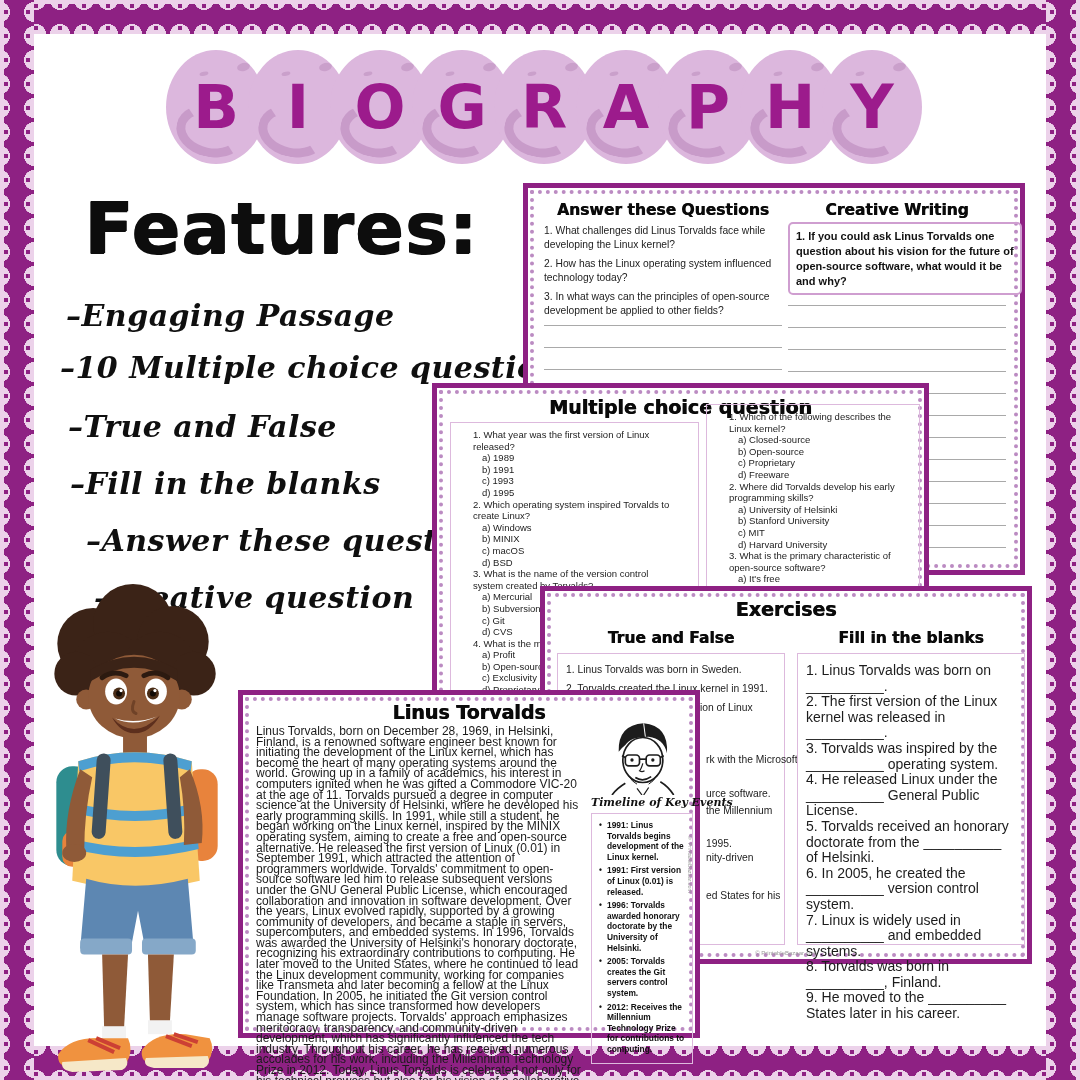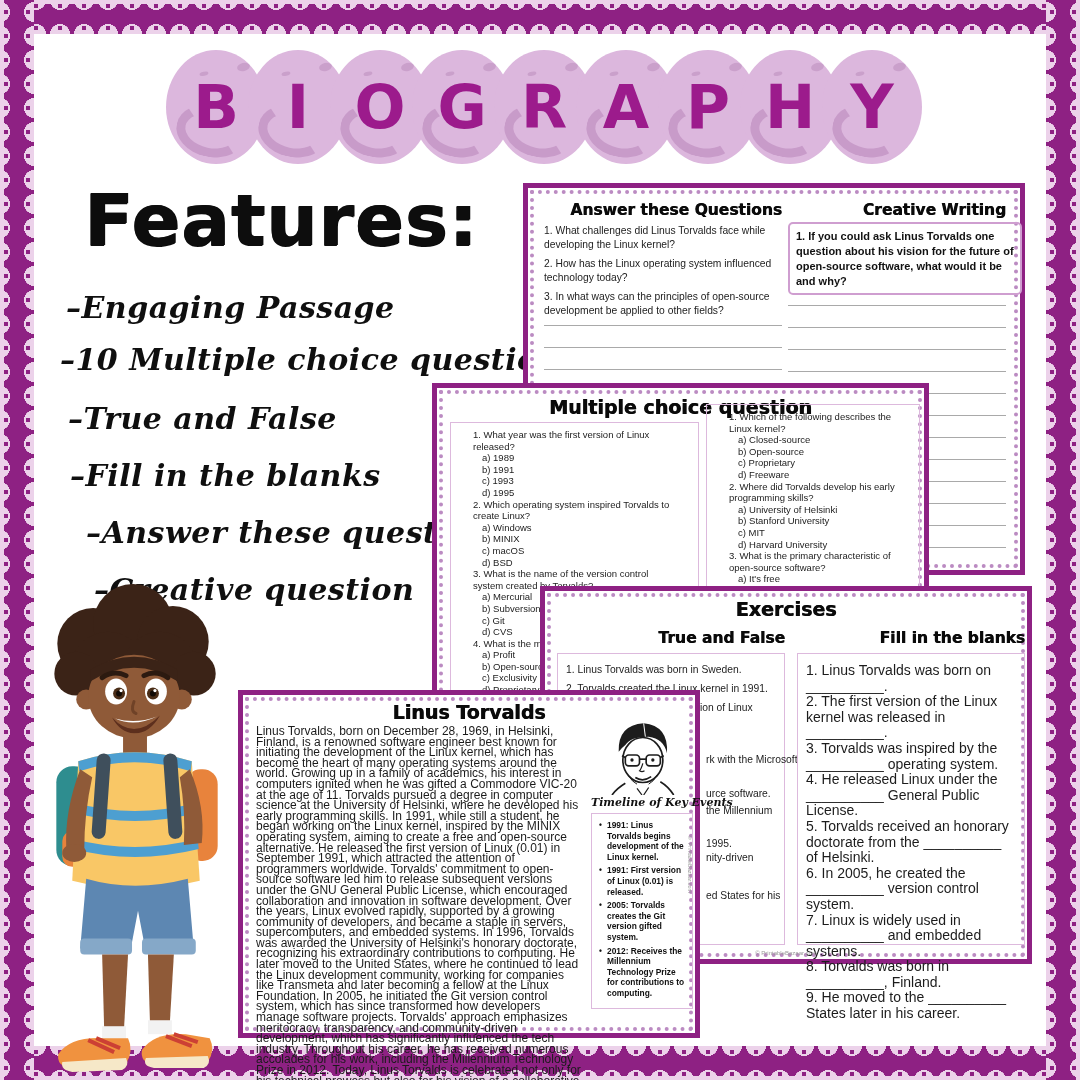--- a/index.html
+++ b/index.html
@@ -49,7 +49,7 @@
   
   .features{position:absolute;left:60px;top:184px;z-index:3;width:470px;}
   .features-heading{font-family:"DejaVu Sans",sans-serif;font-weight:bold;font-size:72px;line-height:1;
-          color:#0d0d0d;margin:0 0 34px 24px;letter-spacing:1px;
+          color:#0d0d0d;margin:8px 0 34px 24px;letter-spacing:1px;
           text-shadow:1px 0 0 #0d0d0d, 0 1px 0 #0d0d0d;}
   .feat{font-family:"DejaVu Serif",serif;font-style:italic;font-weight:bold;font-size:30px;
           color:#0f0f0f;margin-bottom:17px;white-space:nowrap;letter-spacing:0.5px;}

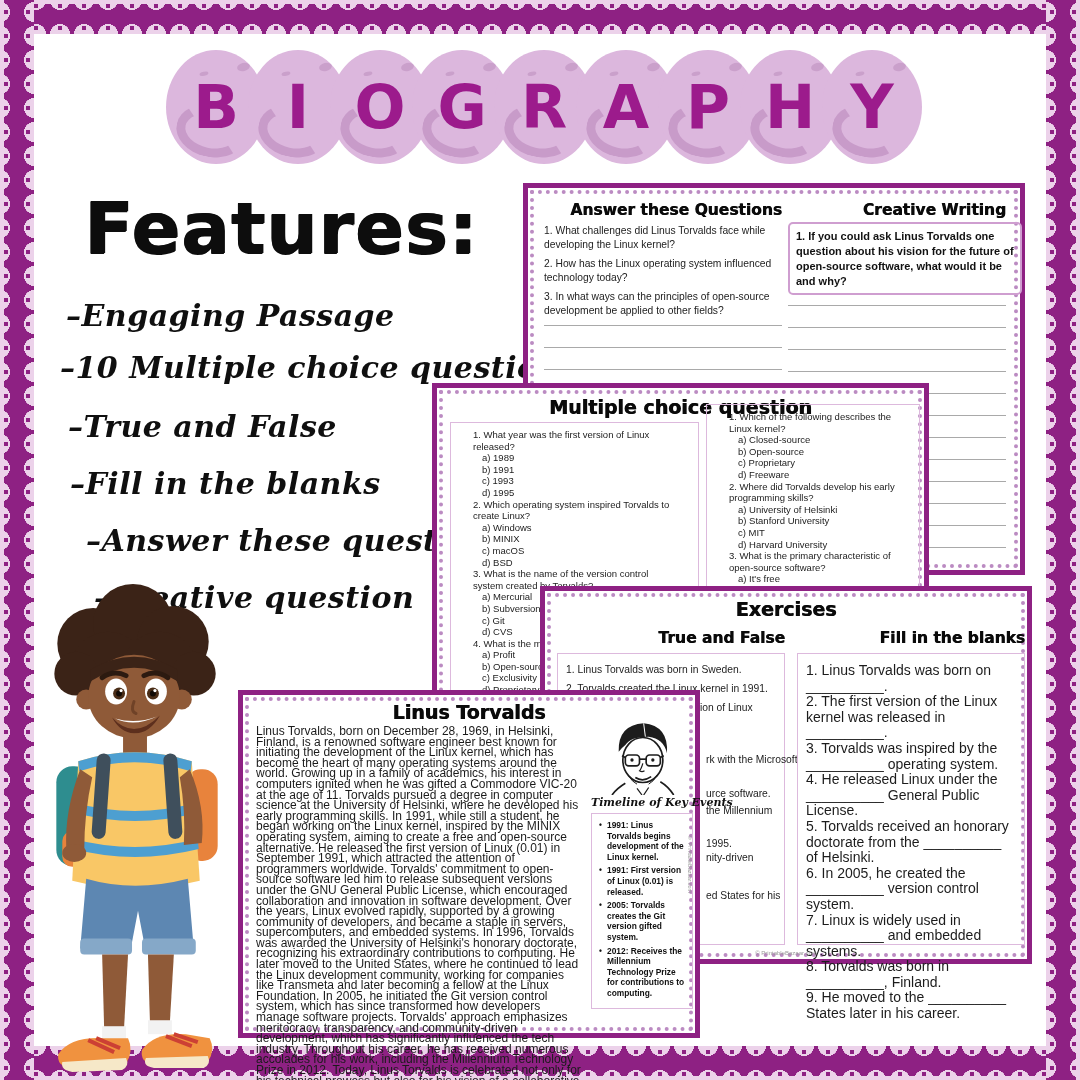--- a/index.html
+++ b/index.html
@@ -68,7 +68,7 @@
           text-align:center;position:absolute;left:0;right:0;
           text-shadow:0.6px 0 0 #0a0a0a;}
   .col-title{font-family:"DejaVu Sans",sans-serif;font-weight:bold;font-size:15.5px;color:#0a0a0a;
-          text-align:right;position:absolute;text-shadow:0.5px 0 0 #0a0a0a;}
+          text-align:center;position:absolute;text-shadow:0.5px 0 0 #0a0a0a;}
   .ruled{position:absolute;background:repeating-linear-gradient(to bottom,transparent 0 21px,#a9a9a9 21px 22px);}
 
   

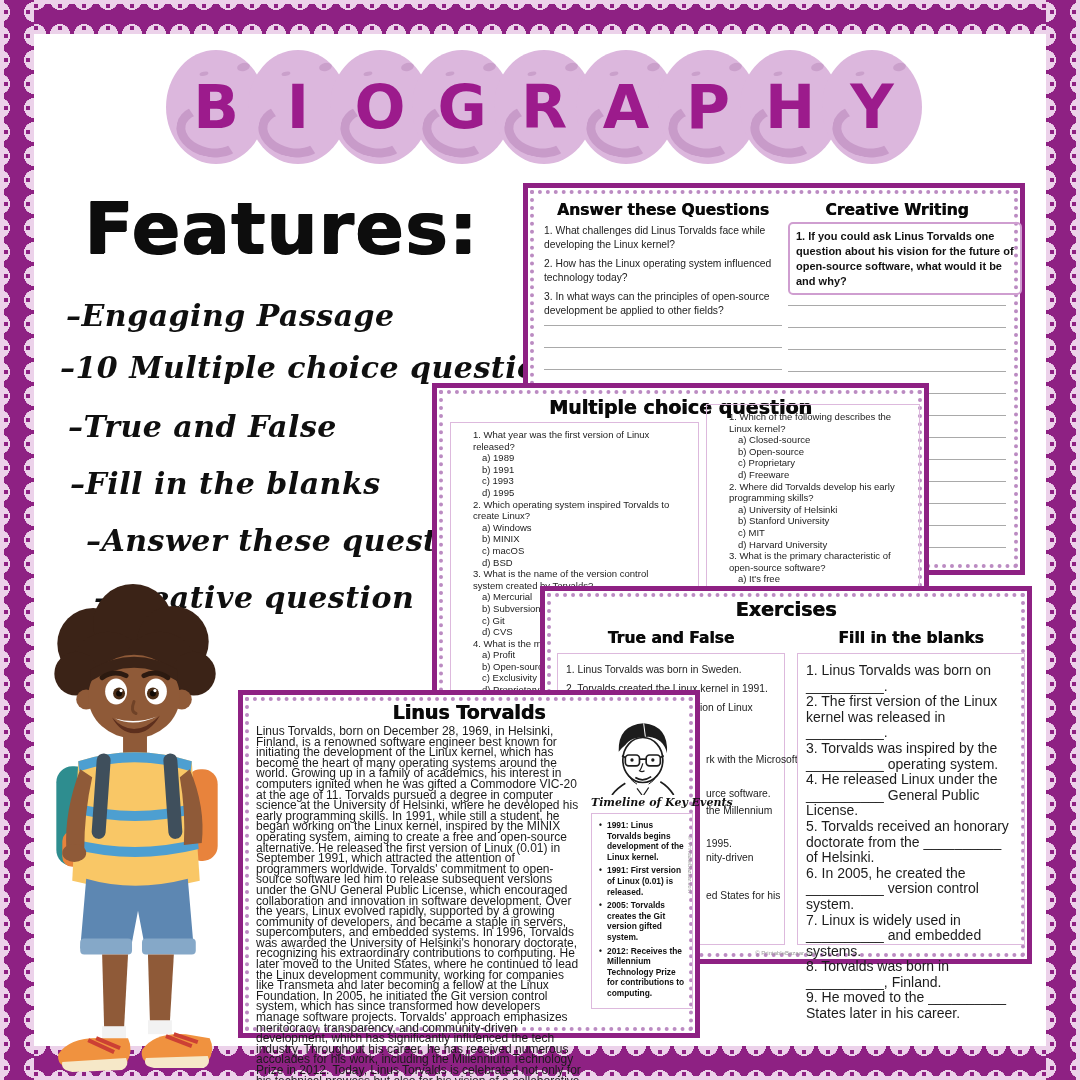--- a/index.html
+++ b/index.html
@@ -281,6 +281,7 @@
       <div class="timeline-box">
           <div class="ev">1991: Linus Torvalds begins development of the Linux kernel.</div>
           <div class="ev">1991: First version of Linux (0.01) is released.</div>
+          <div class="ev">1996: Torvalds awarded honorary doctorate by the University of Helsinki.</div>
           <div class="ev">2005: Torvalds creates the Git version gifted system.</div>
           <div class="ev">2012: Receives the Millennium Technology Prize for contributions to computing.</div>
         </div>

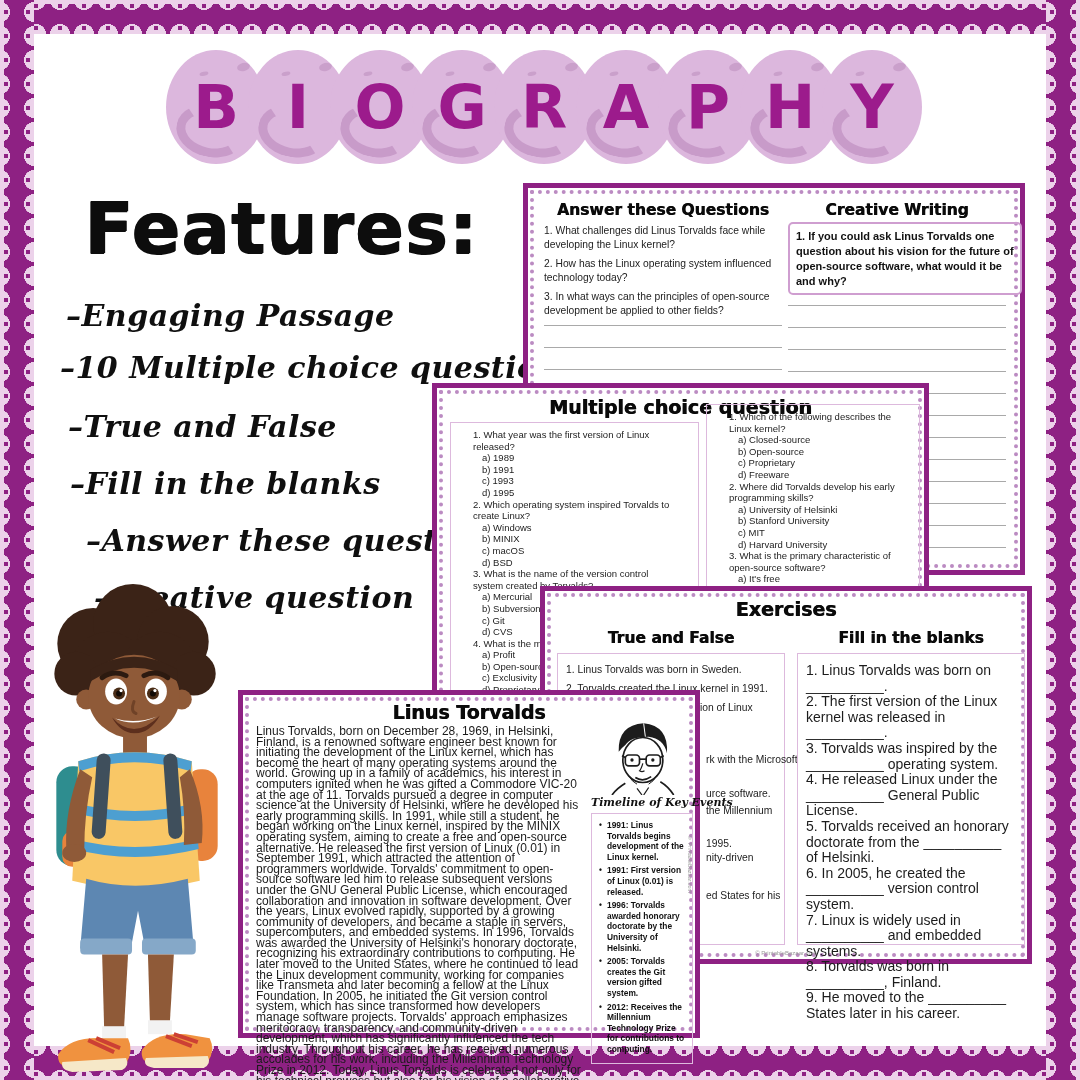--- a/index.html
+++ b/index.html
@@ -282,7 +282,7 @@
           <div class="ev">1991: Linus Torvalds begins development of the Linux kernel.</div>
           <div class="ev">1991: First version of Linux (0.01) is released.</div>
           <div class="ev">1996: Torvalds awarded honorary doctorate by the University of Helsinki.</div>
-          <div class="ev">2005: Torvalds creates the Git version gifted system.</div>
+          <div class="ev">2005: Torvalds creates the Git servers control system.</div>
           <div class="ev">2012: Receives the Millennium Technology Prize for contributions to computing.</div>
         </div>
     </div>

